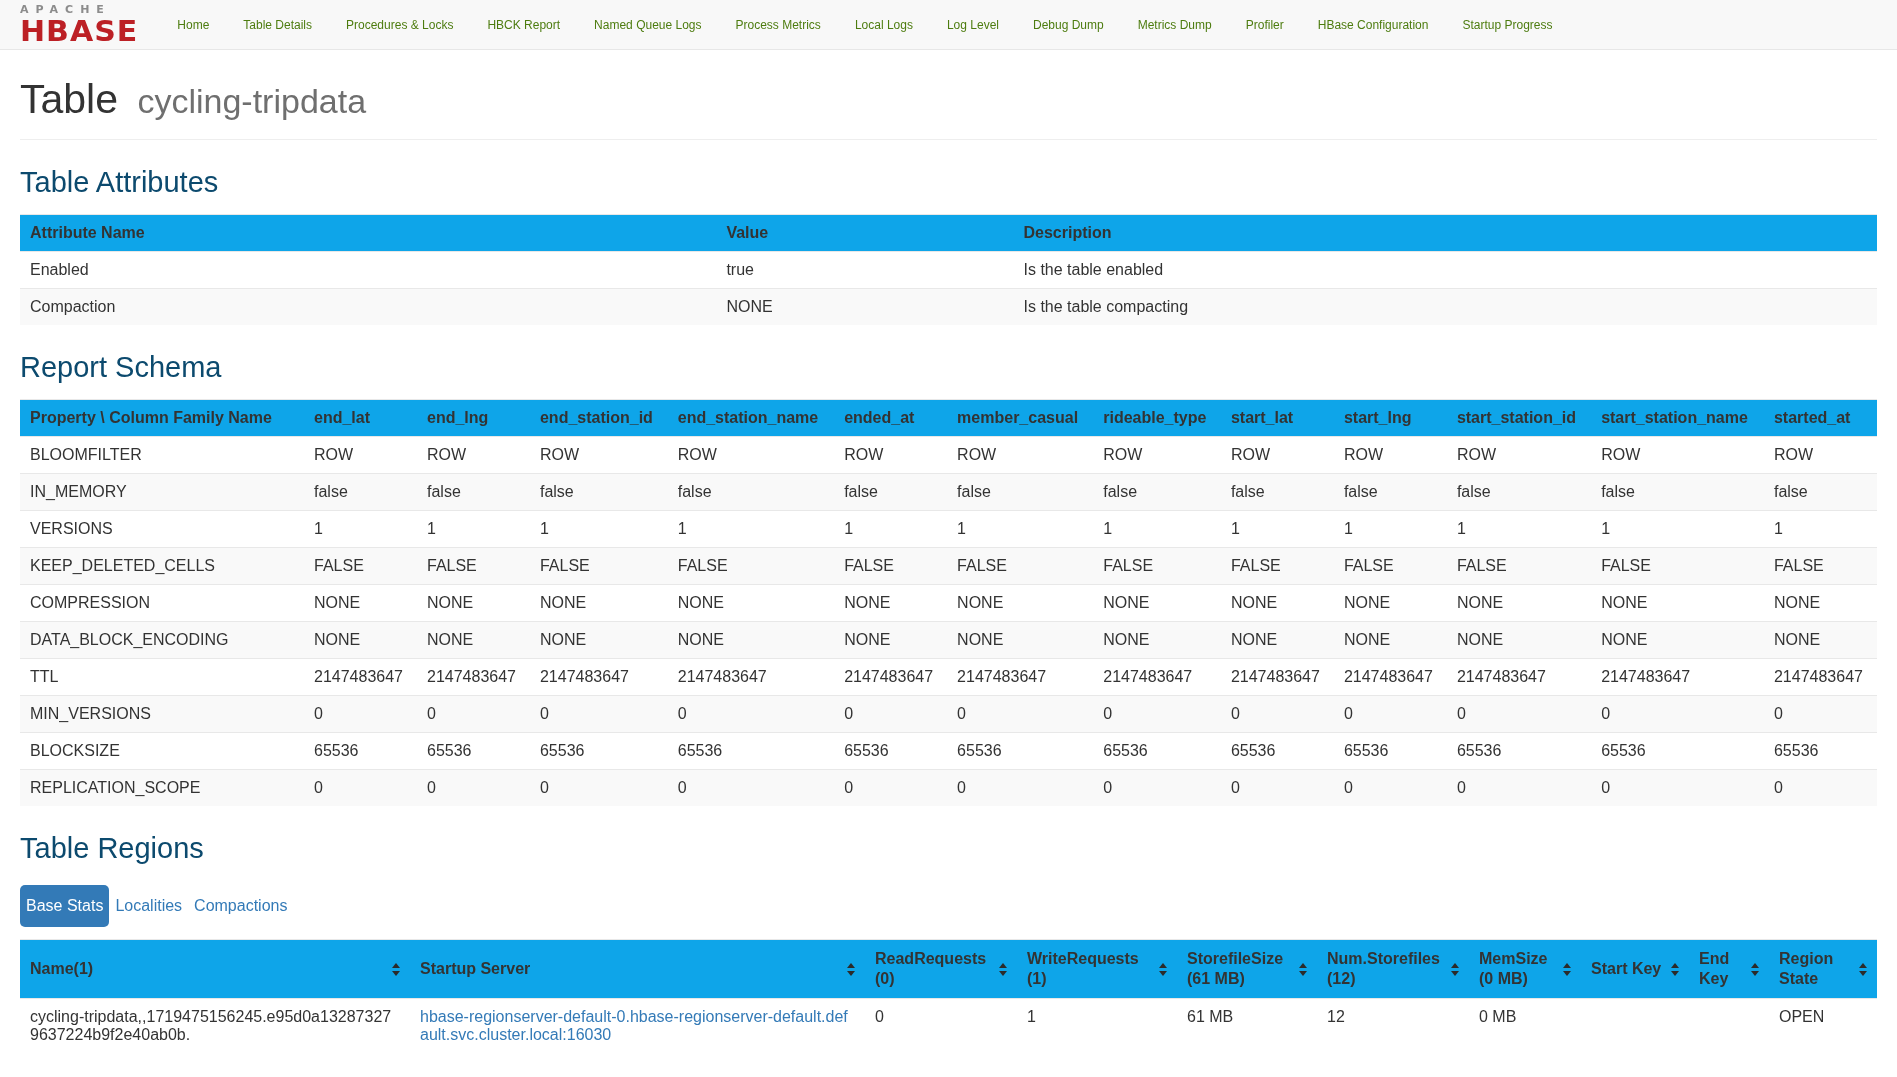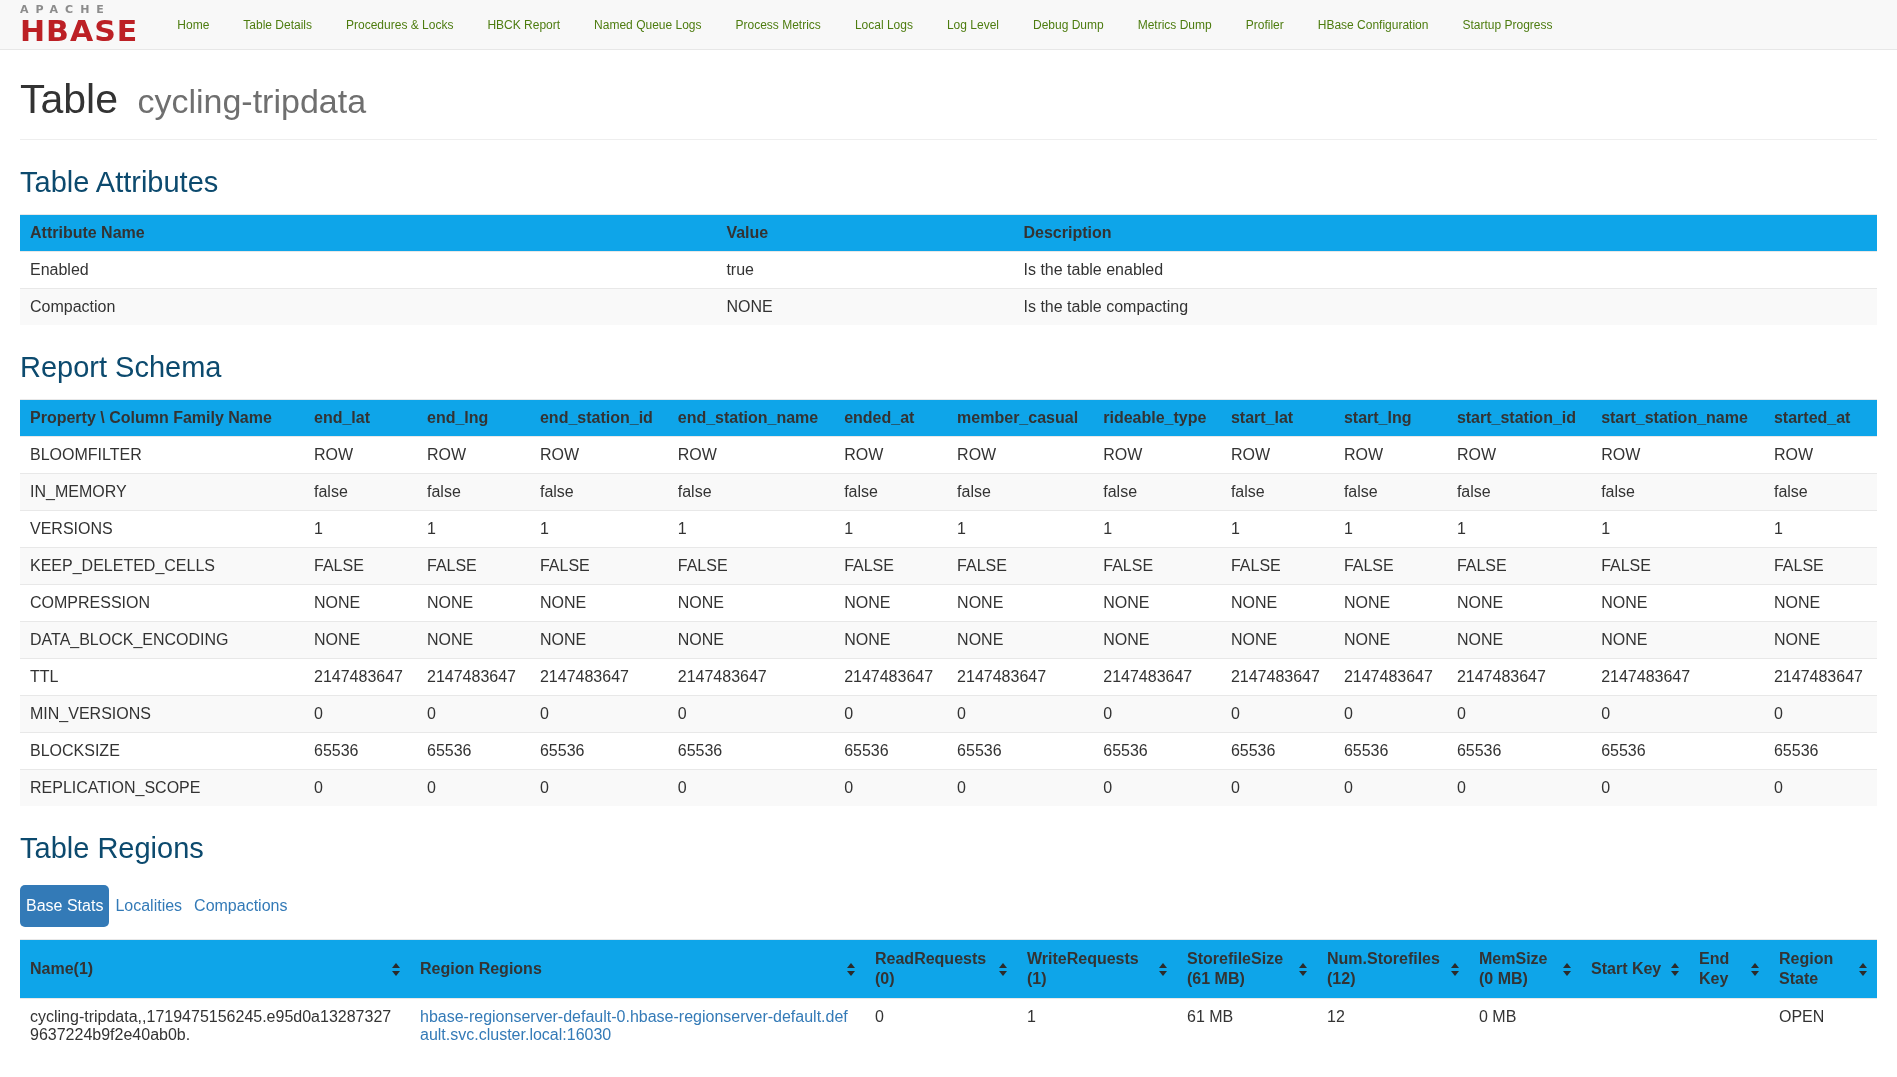--- a/index.html
+++ b/index.html
@@ -321,7 +321,7 @@
           </th>
           <th>
             <div class="th-flex">
-              <span class="th-label">Region Regions</span>
+              <span class="th-label">Startup Server</span>
               <span class="sort-icon">
                 <span class="tri-up"></span>
                 <span class="tri-down"></span>

